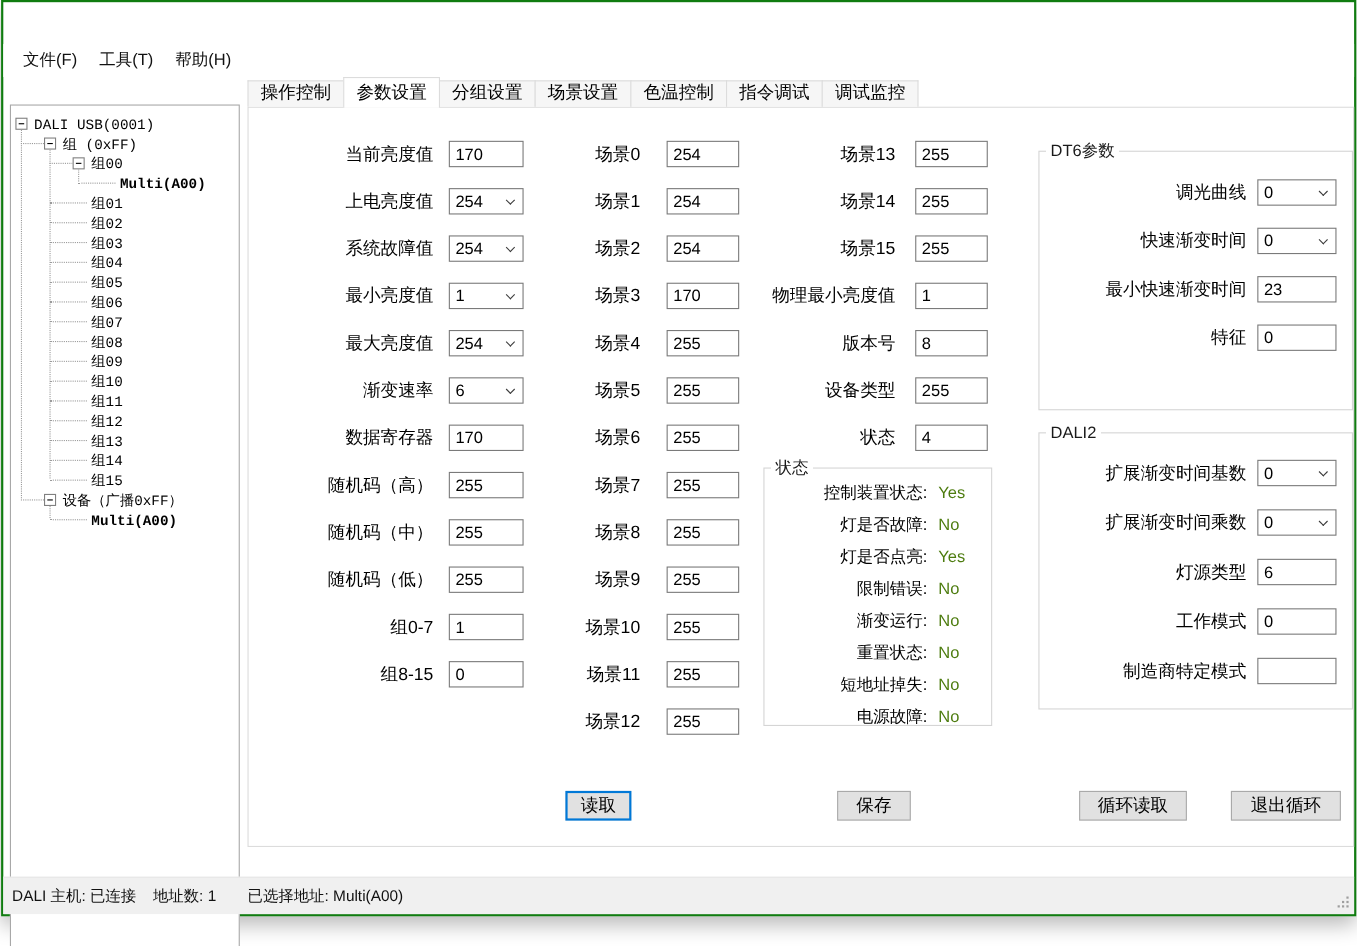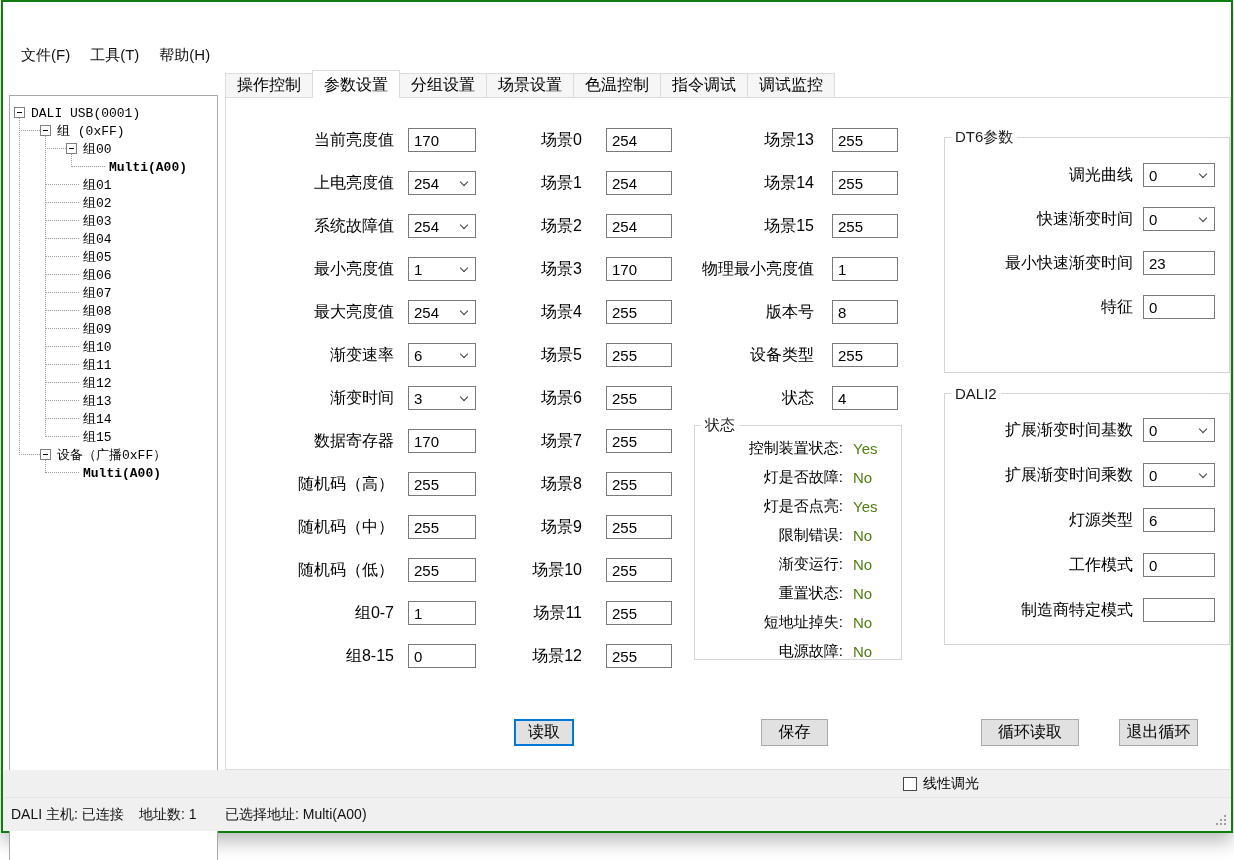--- a/index.html
+++ b/index.html
@@ -277,13 +277,6 @@
           </div>
         </div>
         <div class="field-row">
-          <span class="flabel">渐变时间</span>
-          <div class="ctrl combo">
-            <span class="cval">3</span>
-            <span class="chev"></span>
-          </div>
-        </div>
-        <div class="field-row">
           <span class="flabel">数据寄存器</span>
           <input class="ctrl tinput" type="text" value="170" style="">
         </div>

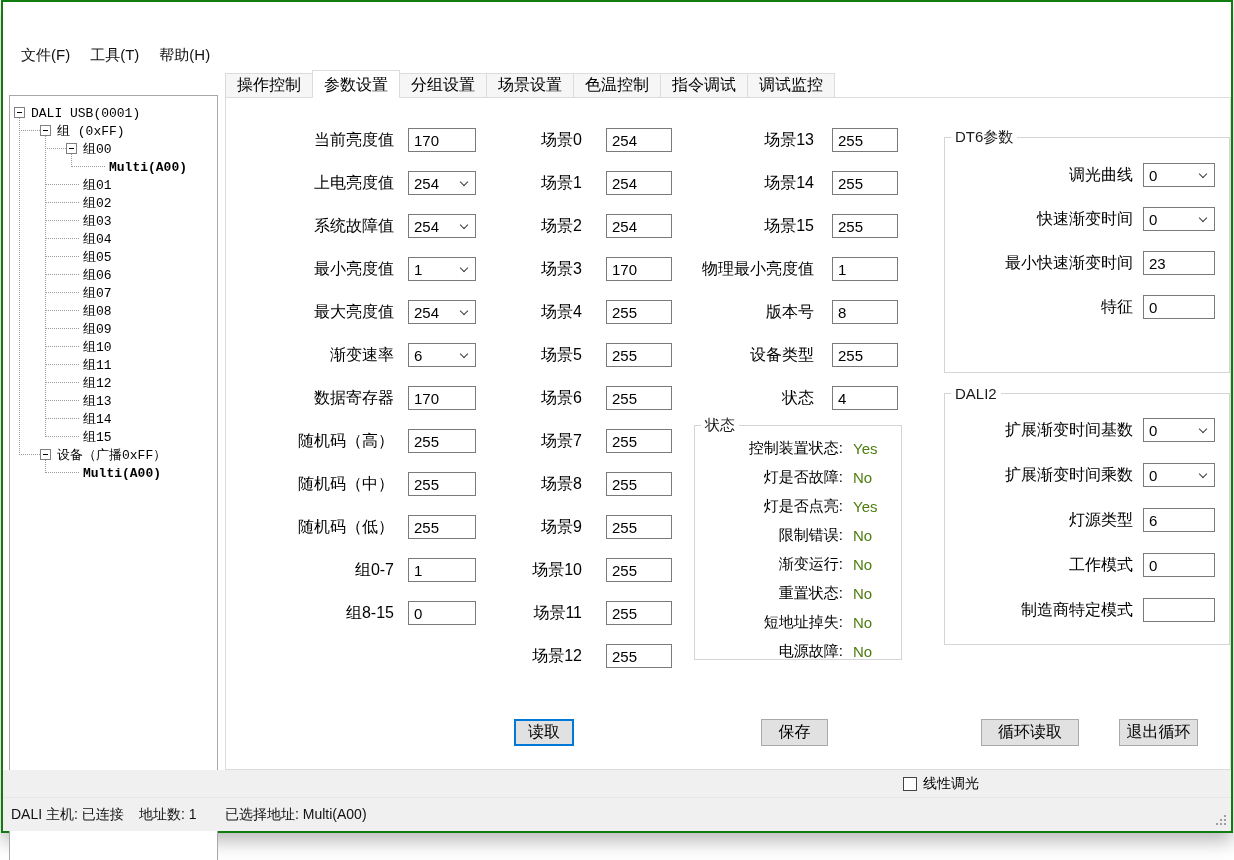--- a/index.html
+++ b/index.html
@@ -99,7 +99,7 @@
   .btn-0 { left: 288px; width: 60px; }
   .btn-1 { left: 491px; width: 67px; margin-left: 44px; }
   .btn-2 { left: 755px; width: 98px; }
-  .btn-3 { left: 893px; width: 79px; }
+  .btn-3 { left: 893px; width: 100px; }
   .btn.focused { border: 2px solid #0078d7; }
 
   

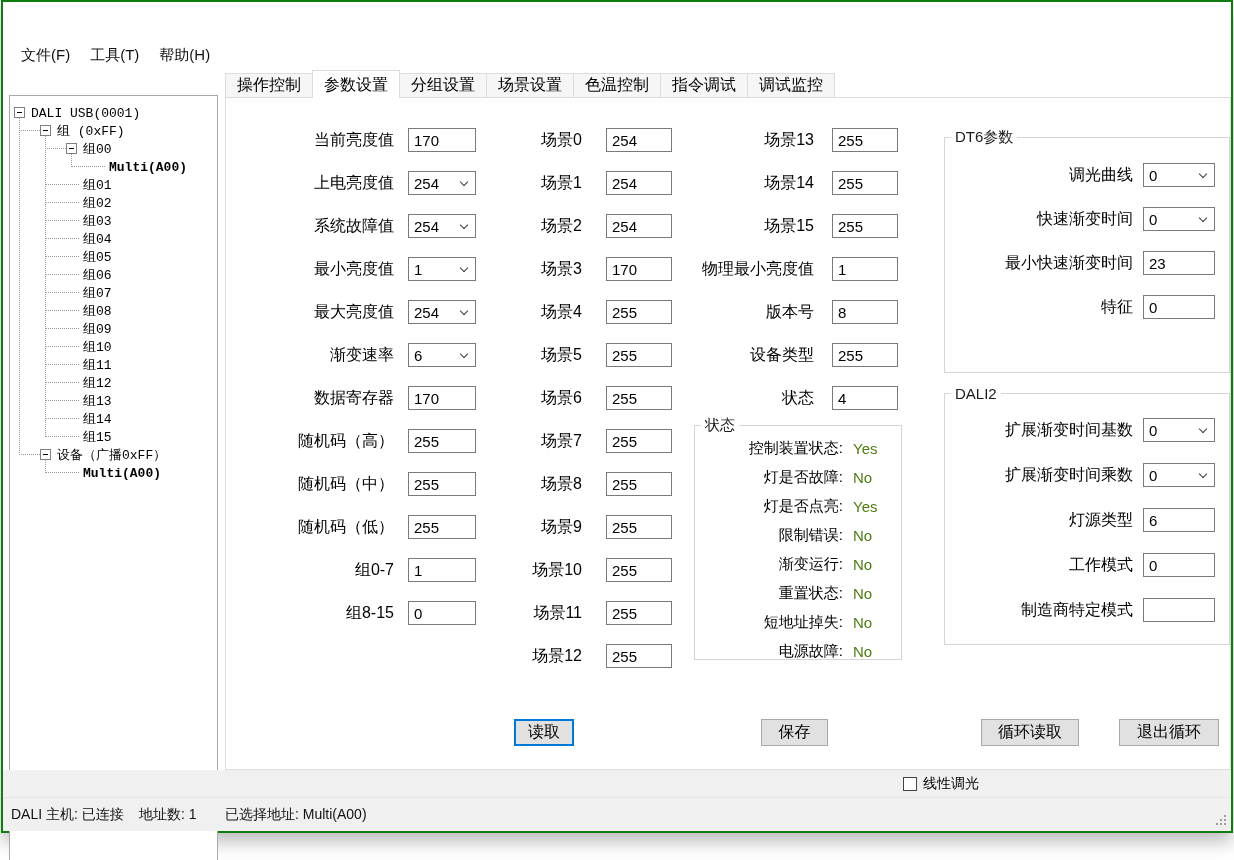--- a/index.html
+++ b/index.html
@@ -489,12 +489,6 @@
       <div class="btn btn-3">退出循环</div>
     </div>
 
-  <div class="checkstrip">
-    <label class="cb">
-      <span class="cbbox"></span>
-      <span>线性调光</span>
-    </label>
-  </div>
 
   <div class="statusbar">
     <span class="sb sb1">DALI 主机: 已连接</span>

